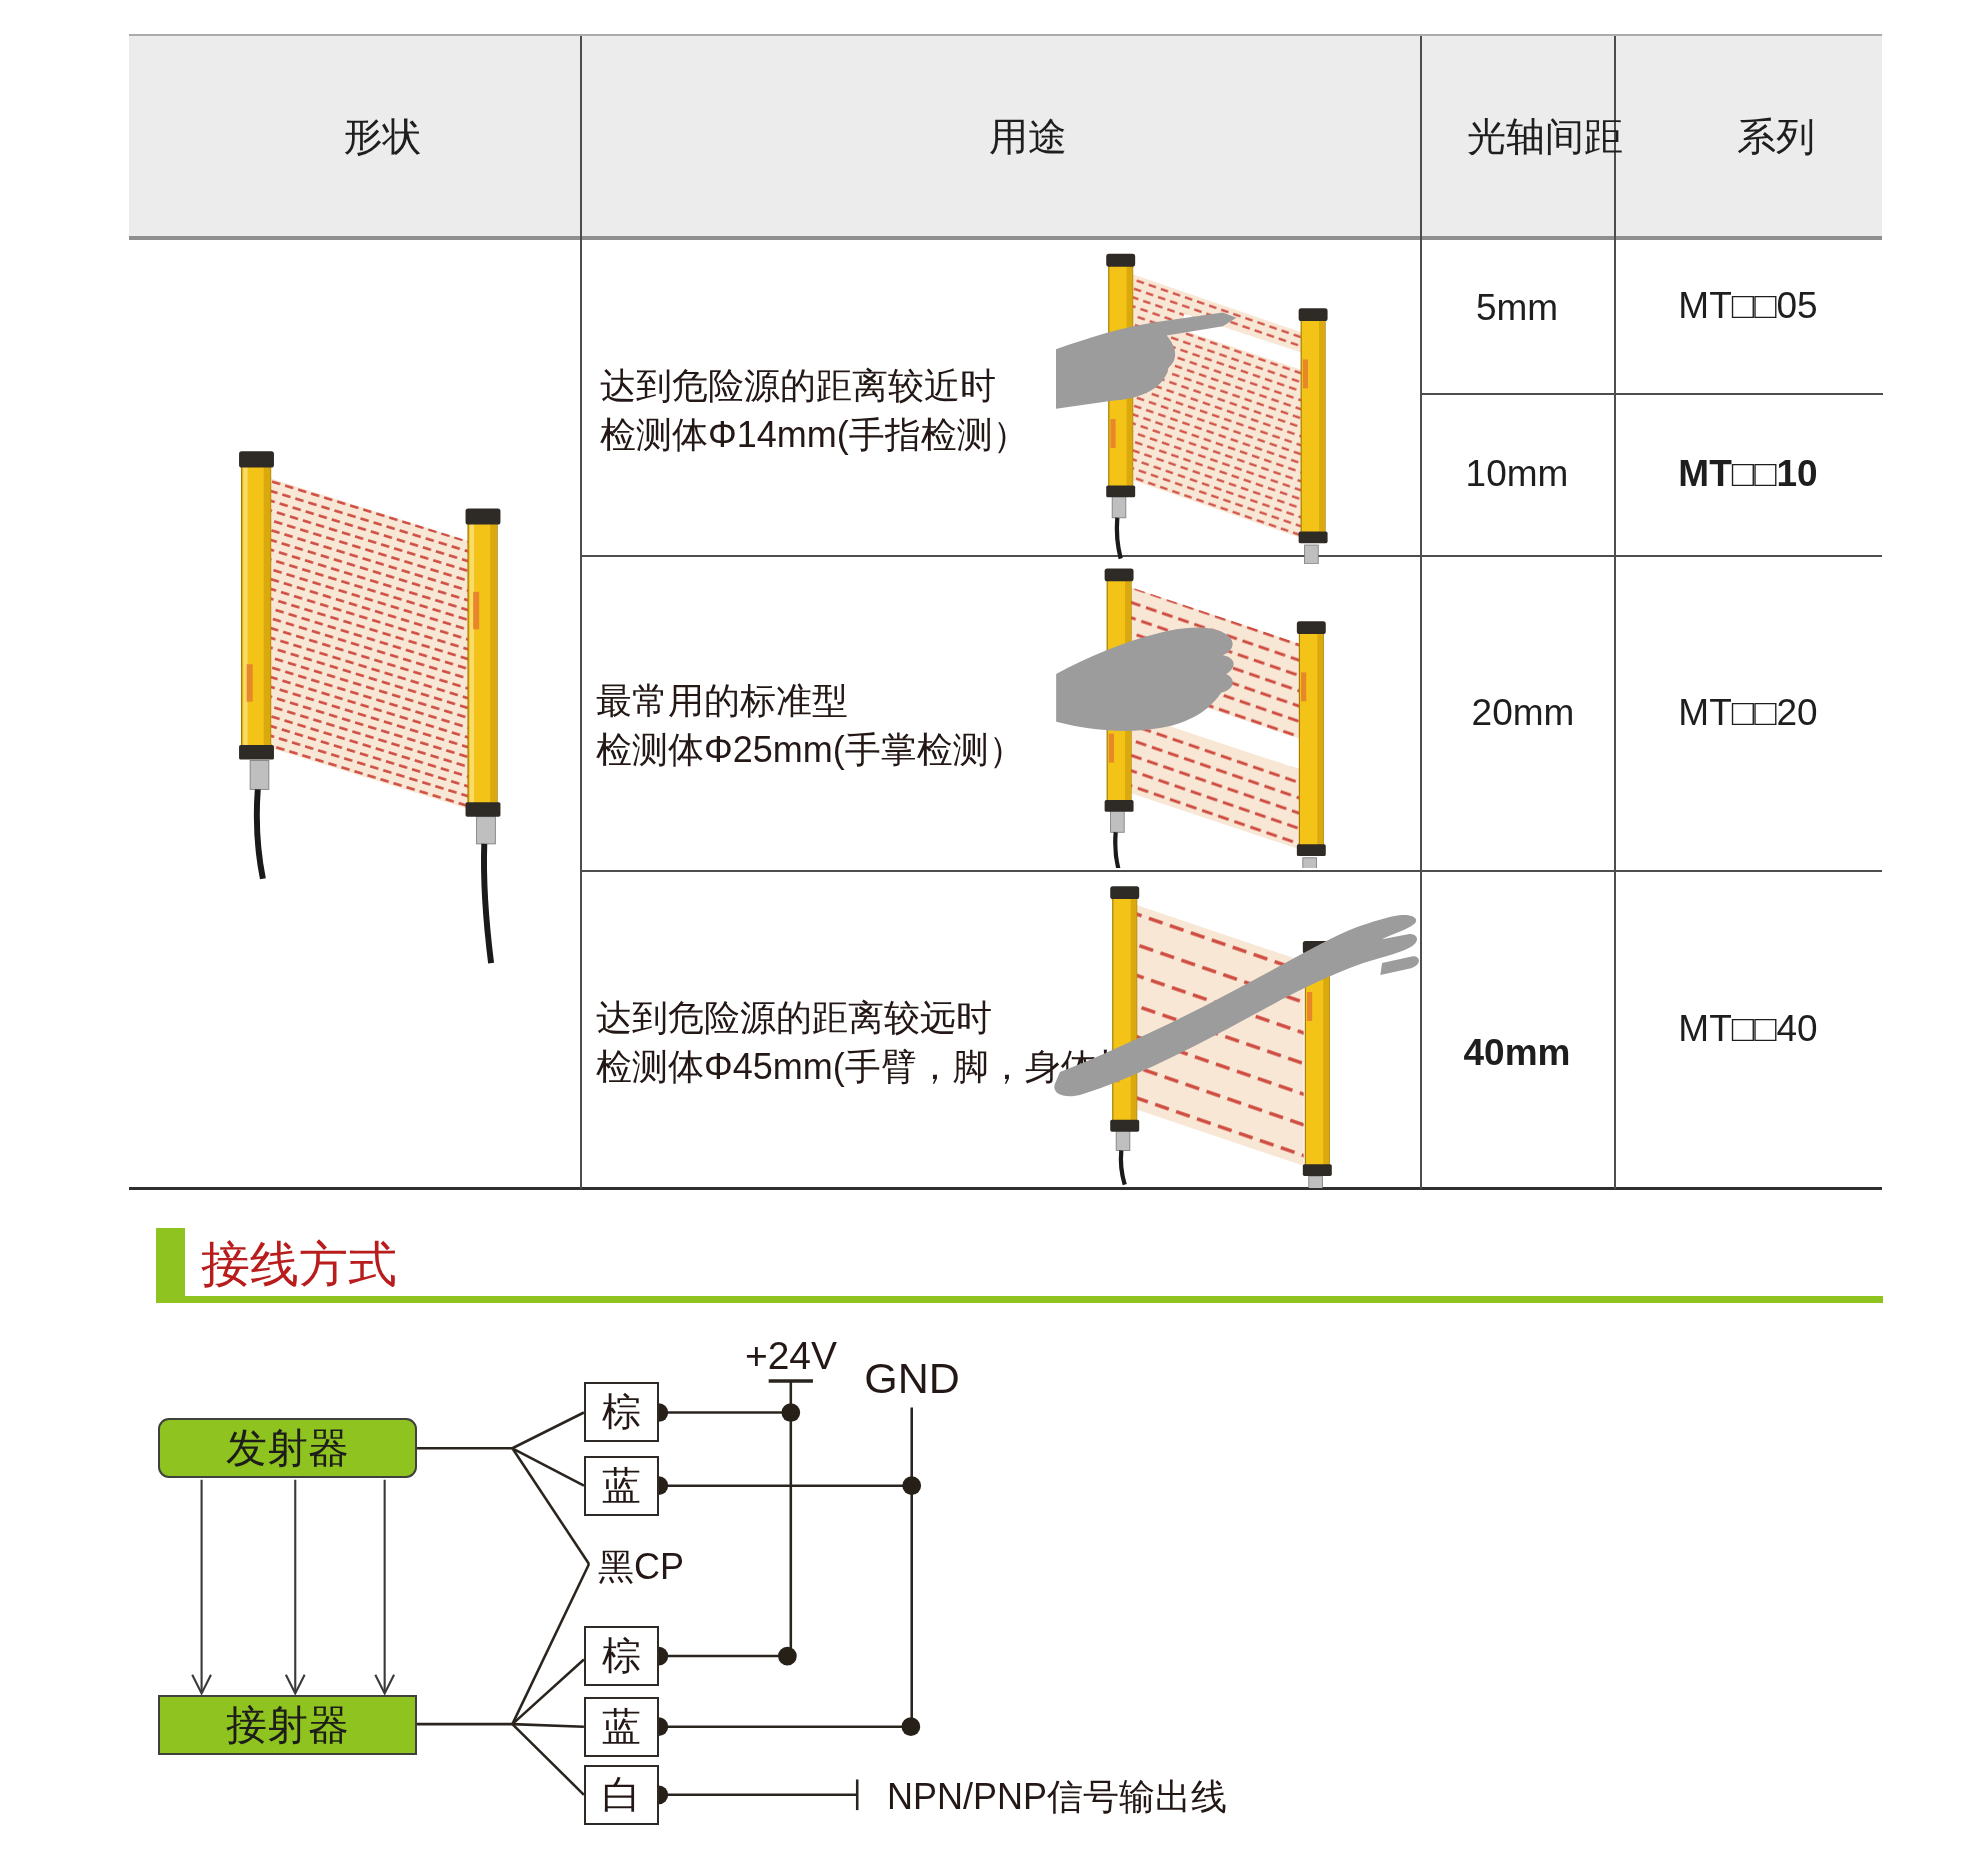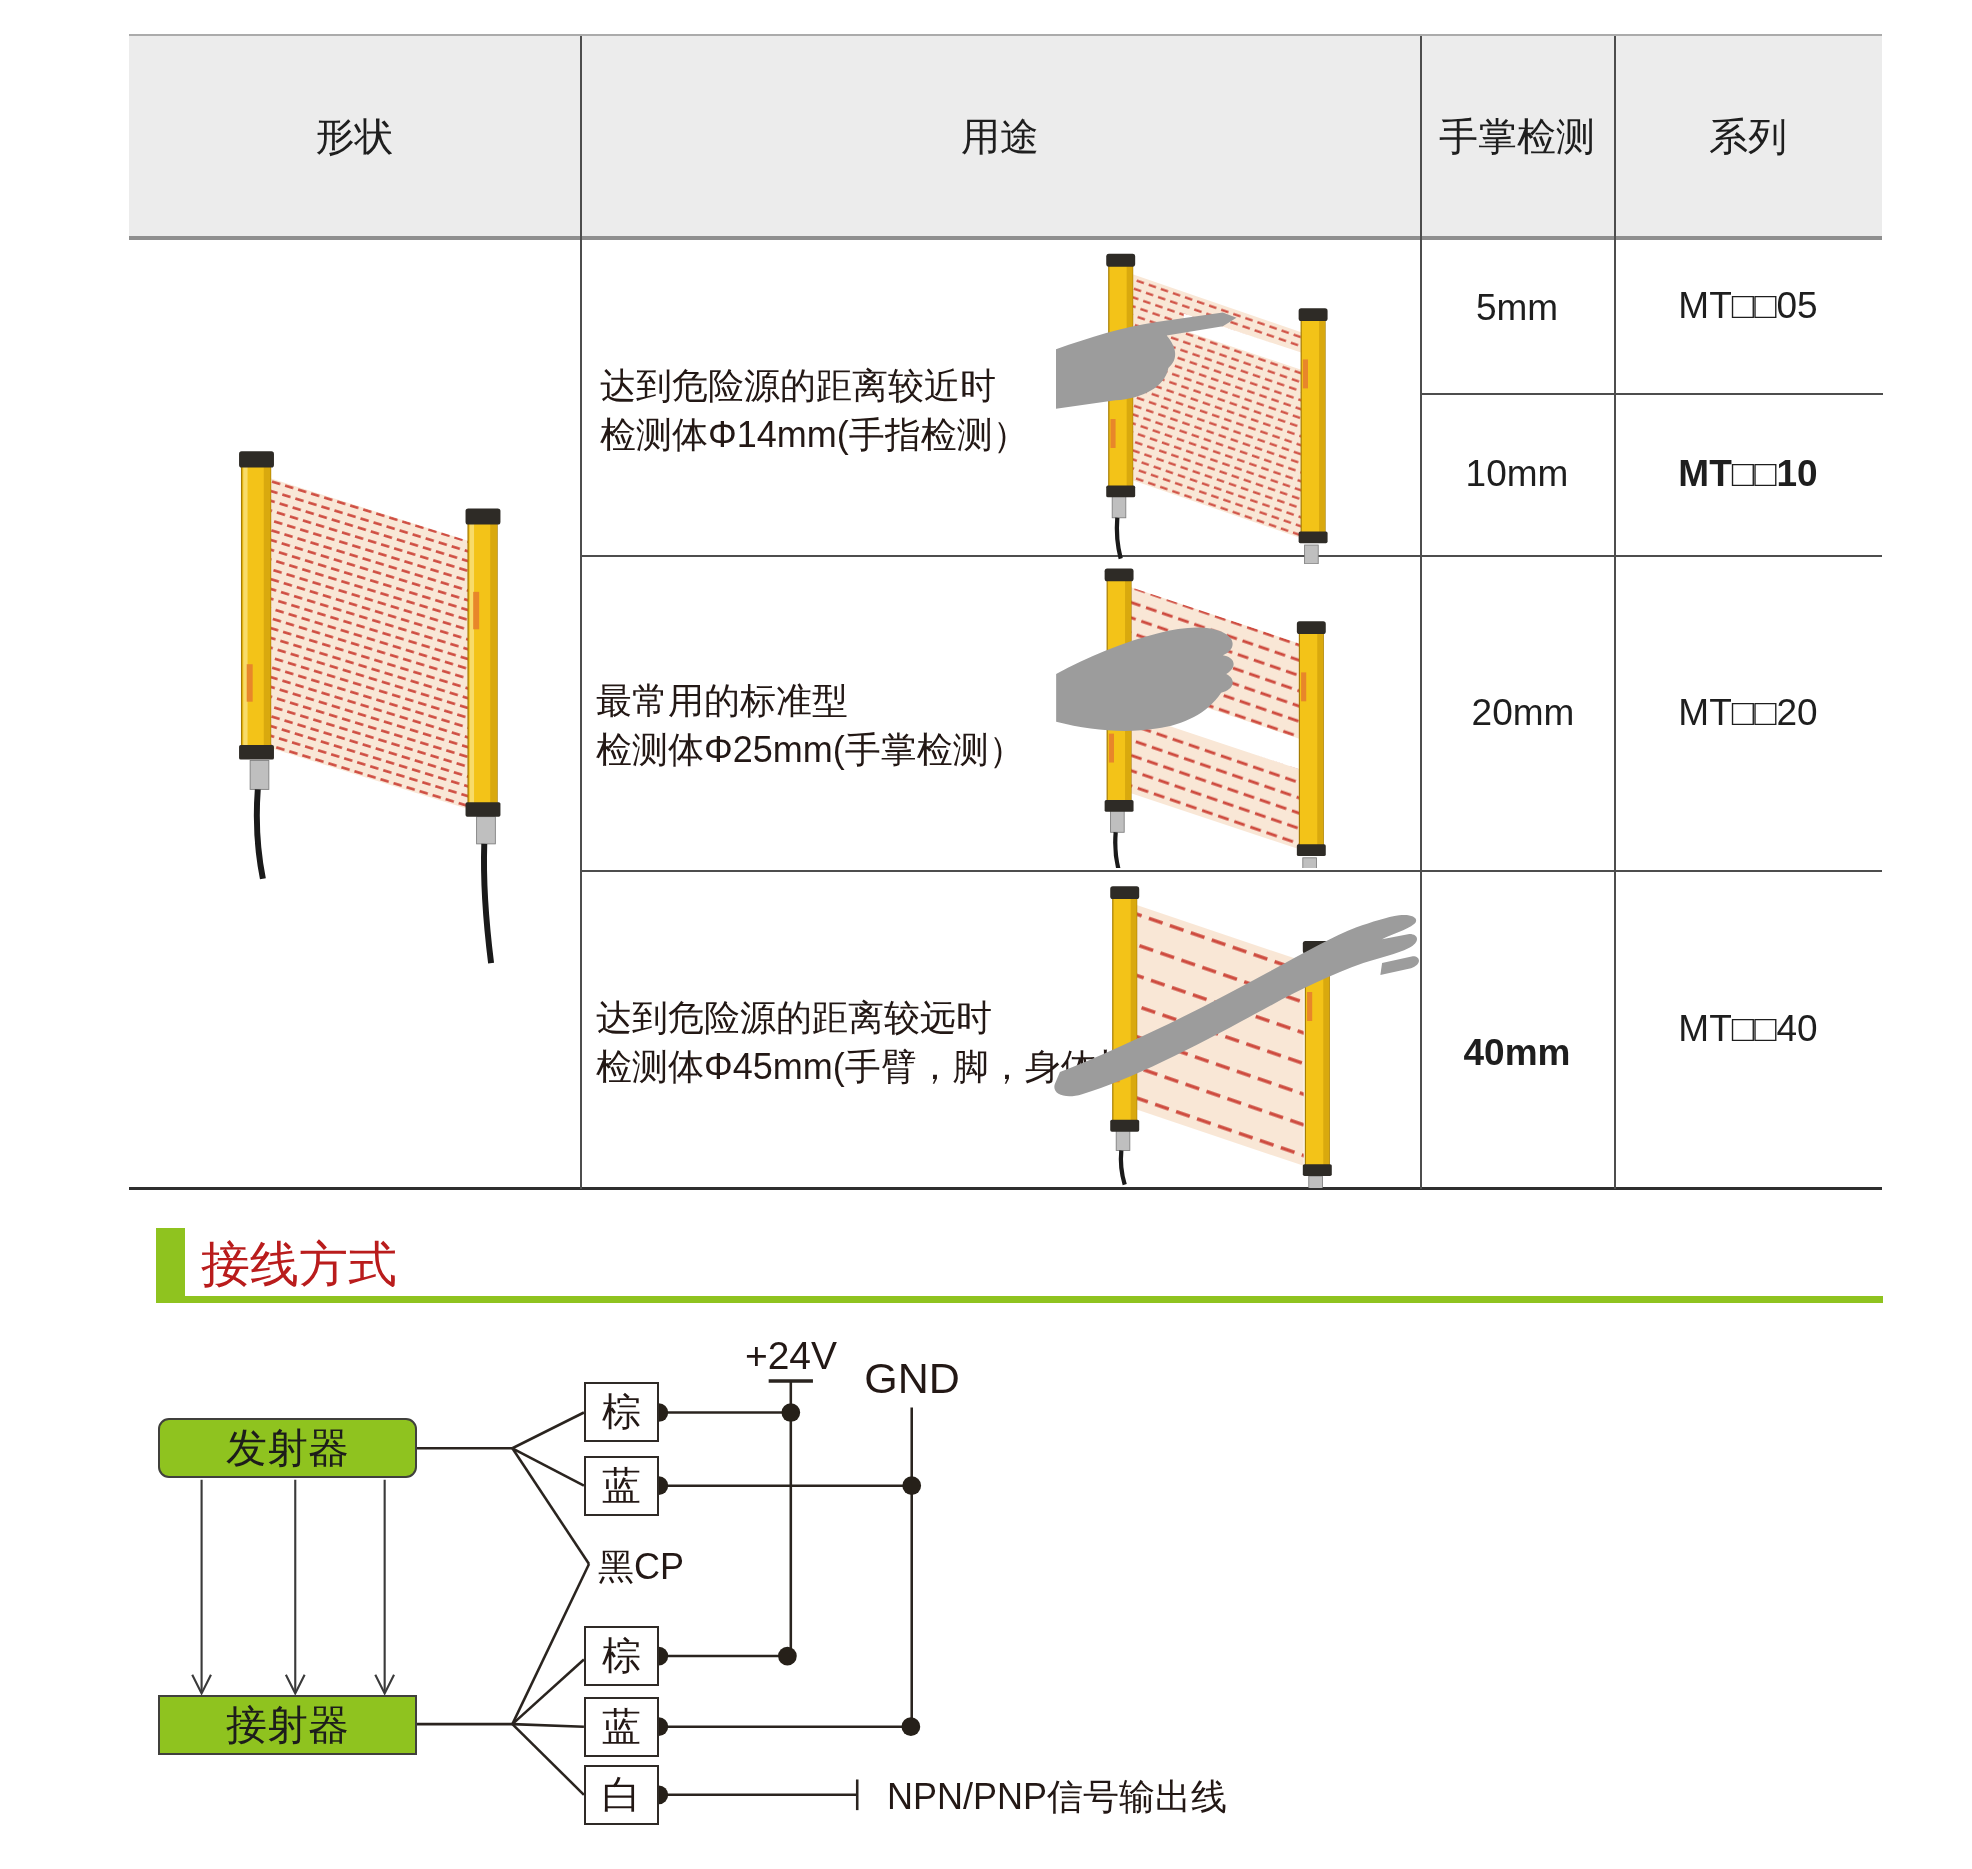--- a/index.html
+++ b/index.html
@@ -17,7 +17,7 @@
   .line-bottom{left:129px;top:1187px;width:1753px;height:2.6px;background:#2f2f2f;}
   .vline{width:1.7px;top:36px;height:1153px;}
   .hdr{position:absolute;top:36px;height:201px;display:flex;align-items:center;justify-content:center;
-       font-size:39px;color:#1e1e1e;}
+       font-size:39px;color:#1e1e1e;padding-left:28px;}
   .cellv{position:absolute;display:flex;align-items:center;justify-content:center;
          font-size:37px;color:#1e1e1e;}
   .usage{position:absolute;font-size:36px;line-height:49px;color:#231815;white-space:nowrap;}

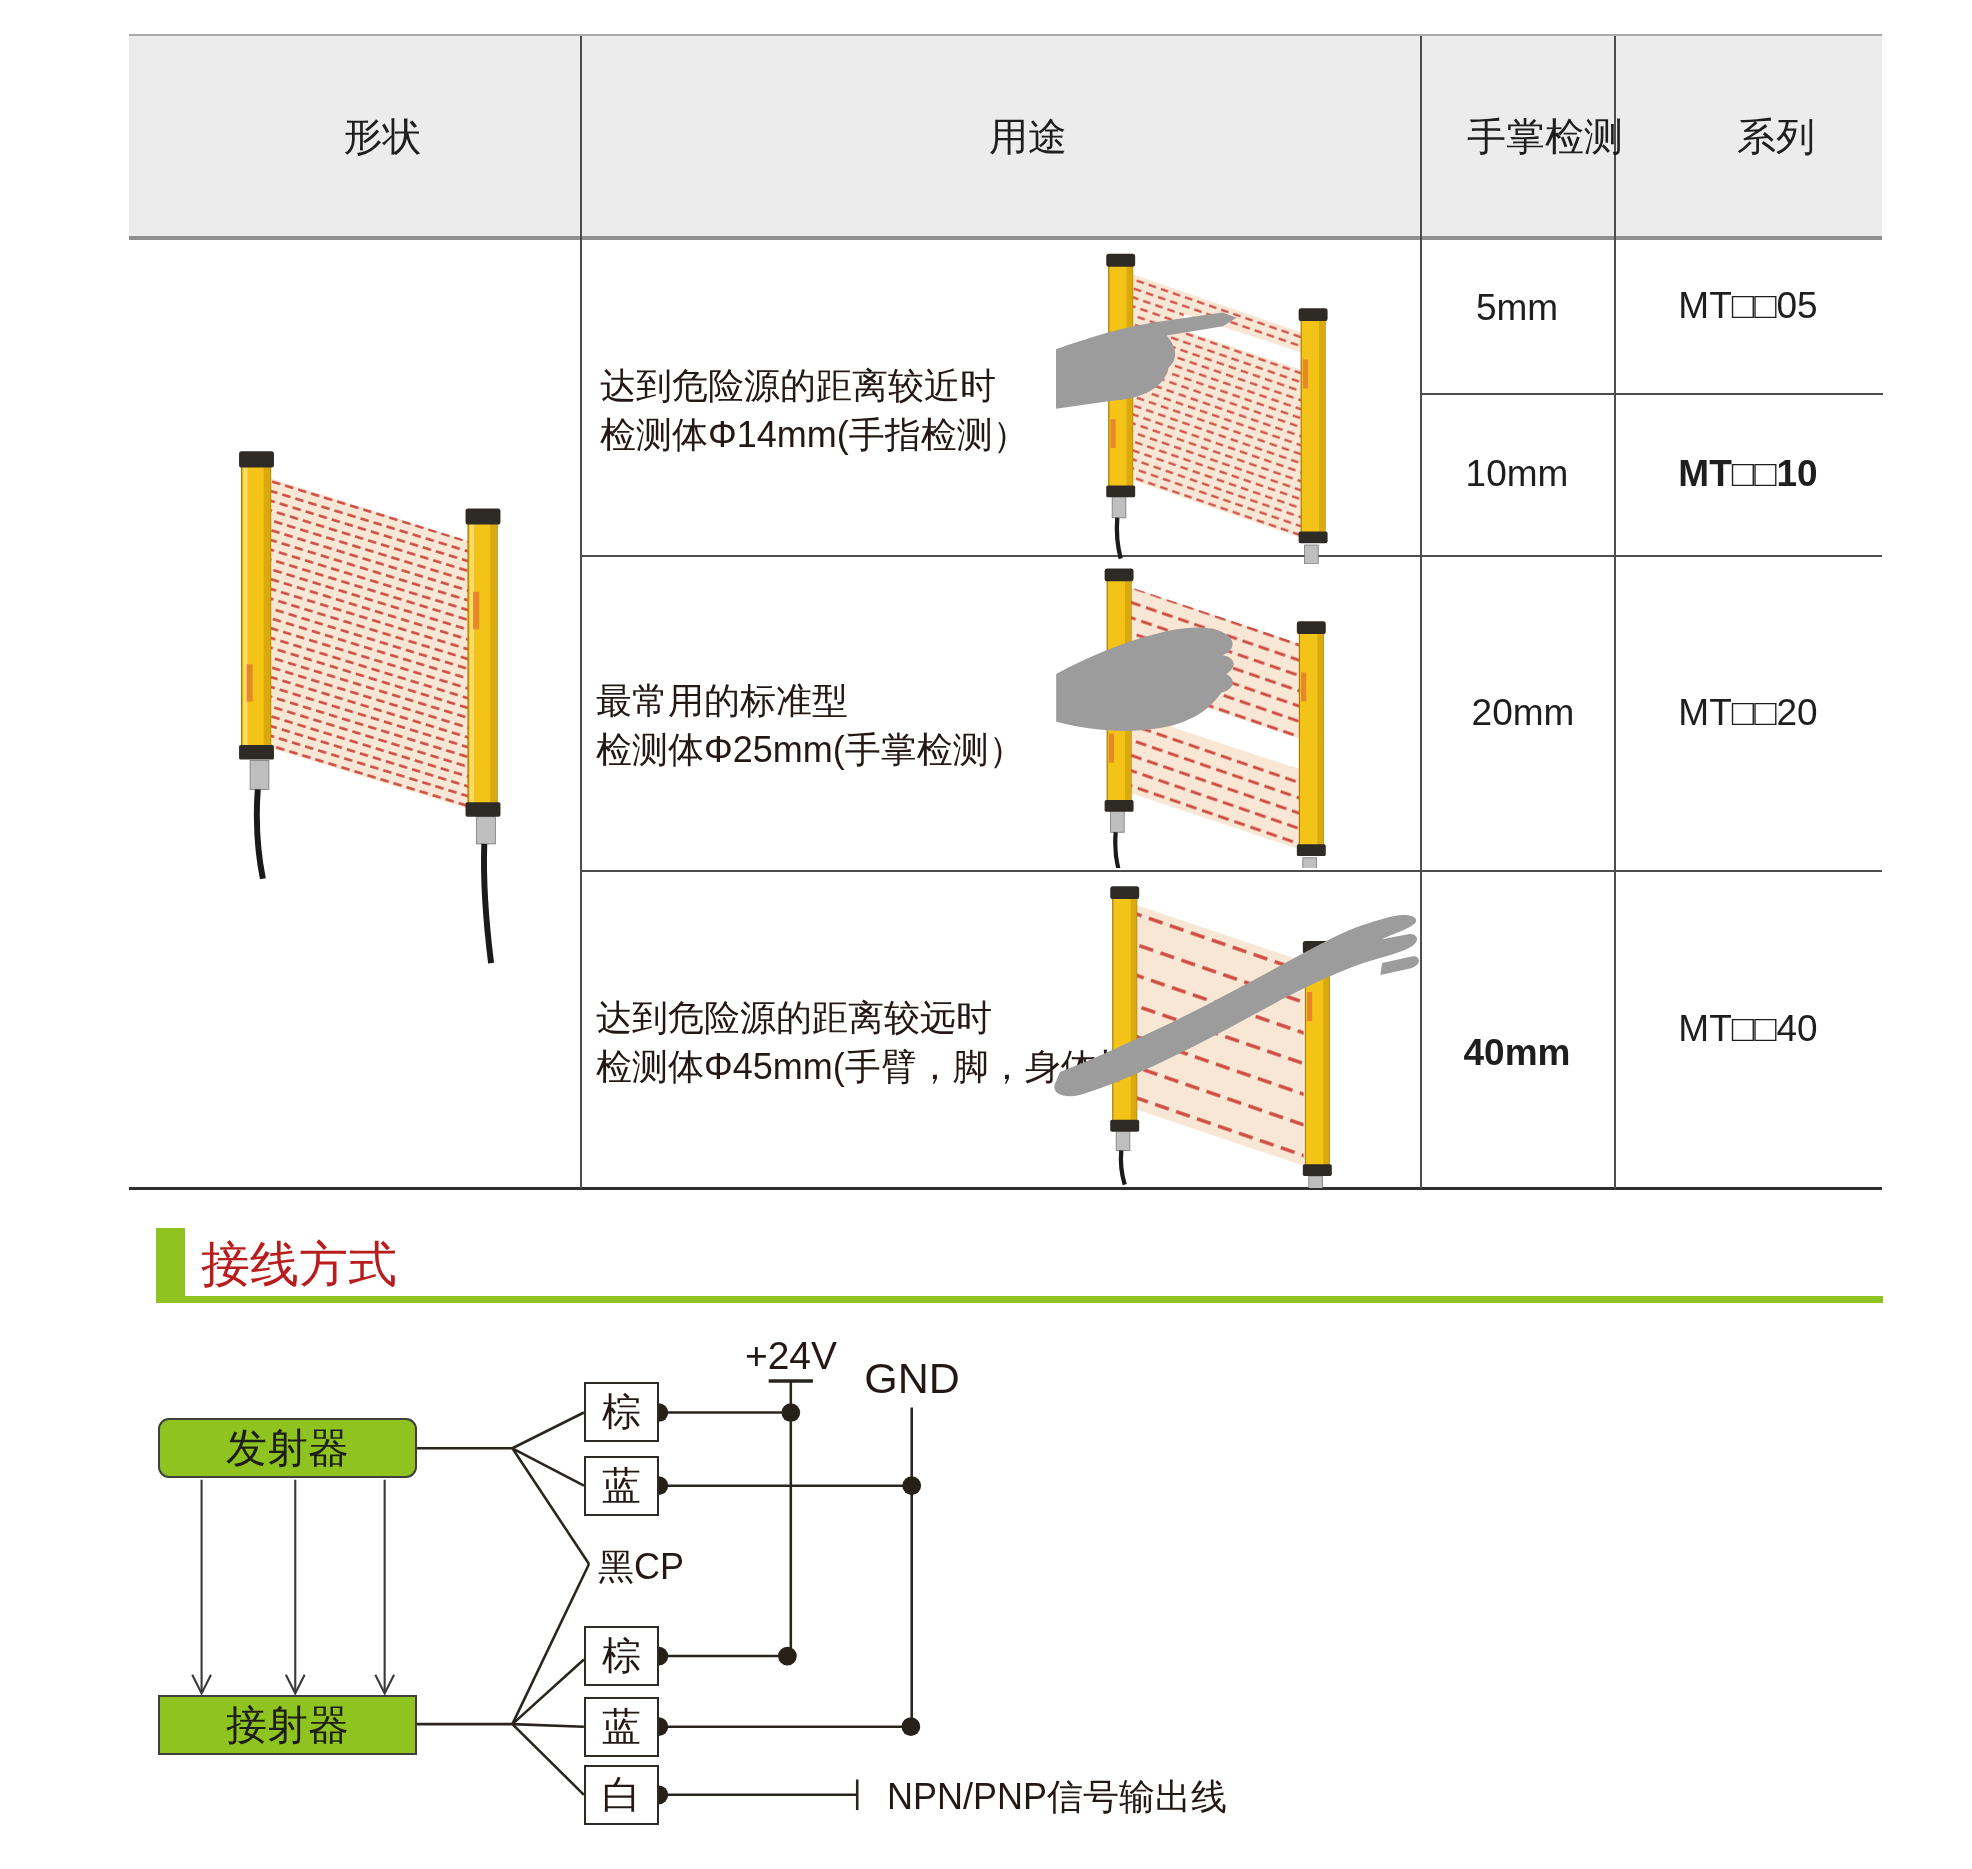--- a/index.html
+++ b/index.html
@@ -50,7 +50,7 @@
 
 <div class="hdr" style="left:129px;width:451px;">形状</div>
 <div class="hdr" style="left:580px;width:840px;">用途</div>
-<div class="hdr" style="left:1420px;width:194px;">手掌检测</div>
+<div class="hdr" style="left:1420px;width:194px;">光轴间距</div>
 <div class="hdr" style="left:1614px;width:268px;">系列</div>
 
 <div class="usage" style="left:600px;top:361px;">

